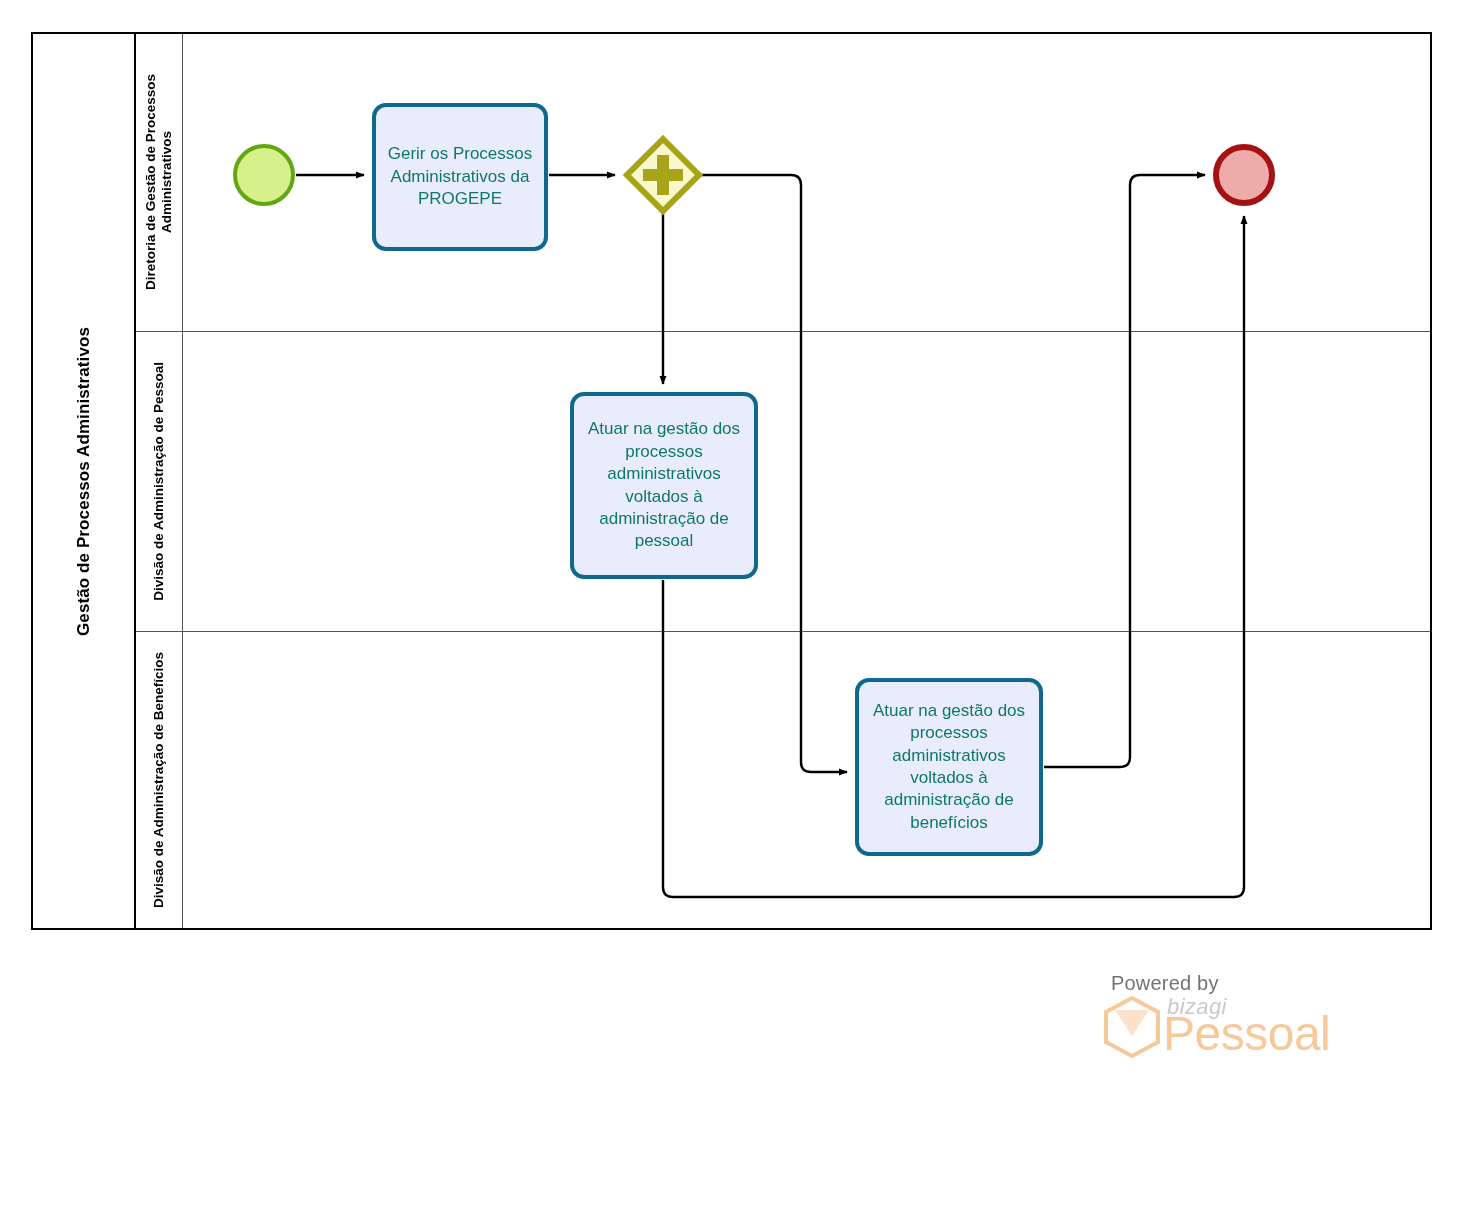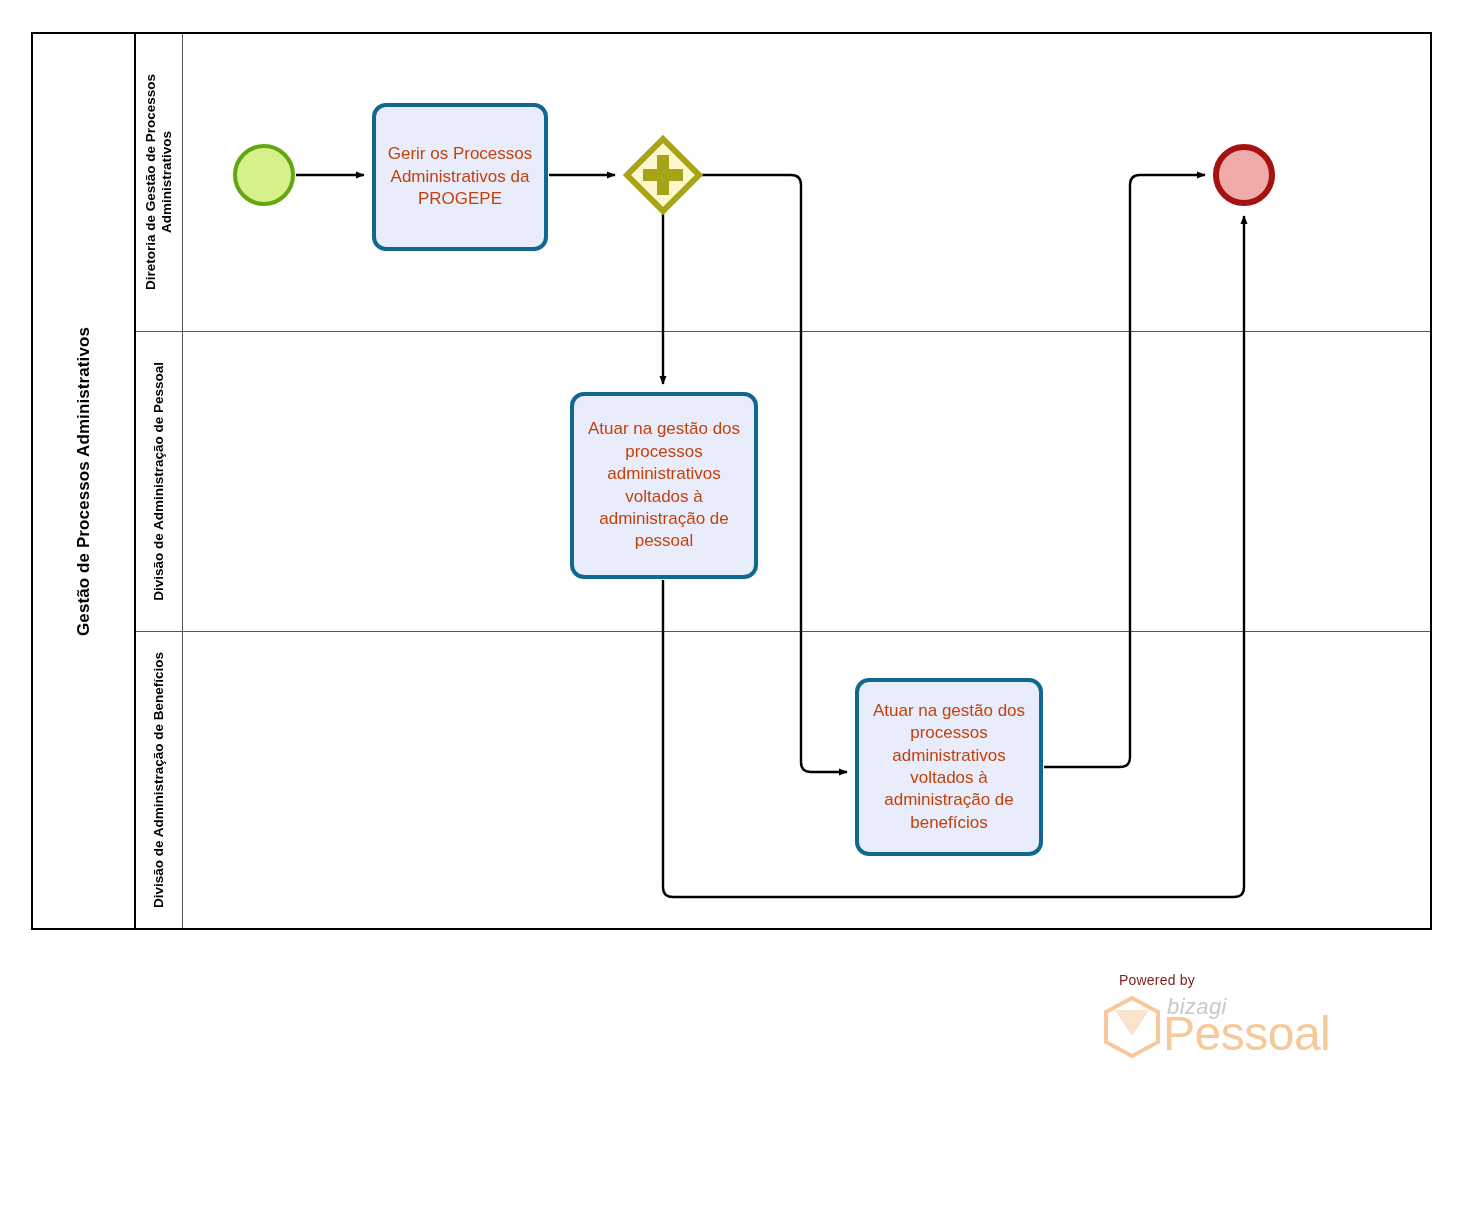--- a/index.html
+++ b/index.html
@@ -112,7 +112,7 @@
     align-items: center;
     justify-content: center;
     text-align: center;
-    color: #c2410c;
+    color: #0f766e;
     font-size: 17px;
     line-height: 1.32;
     padding: 4px 4px;

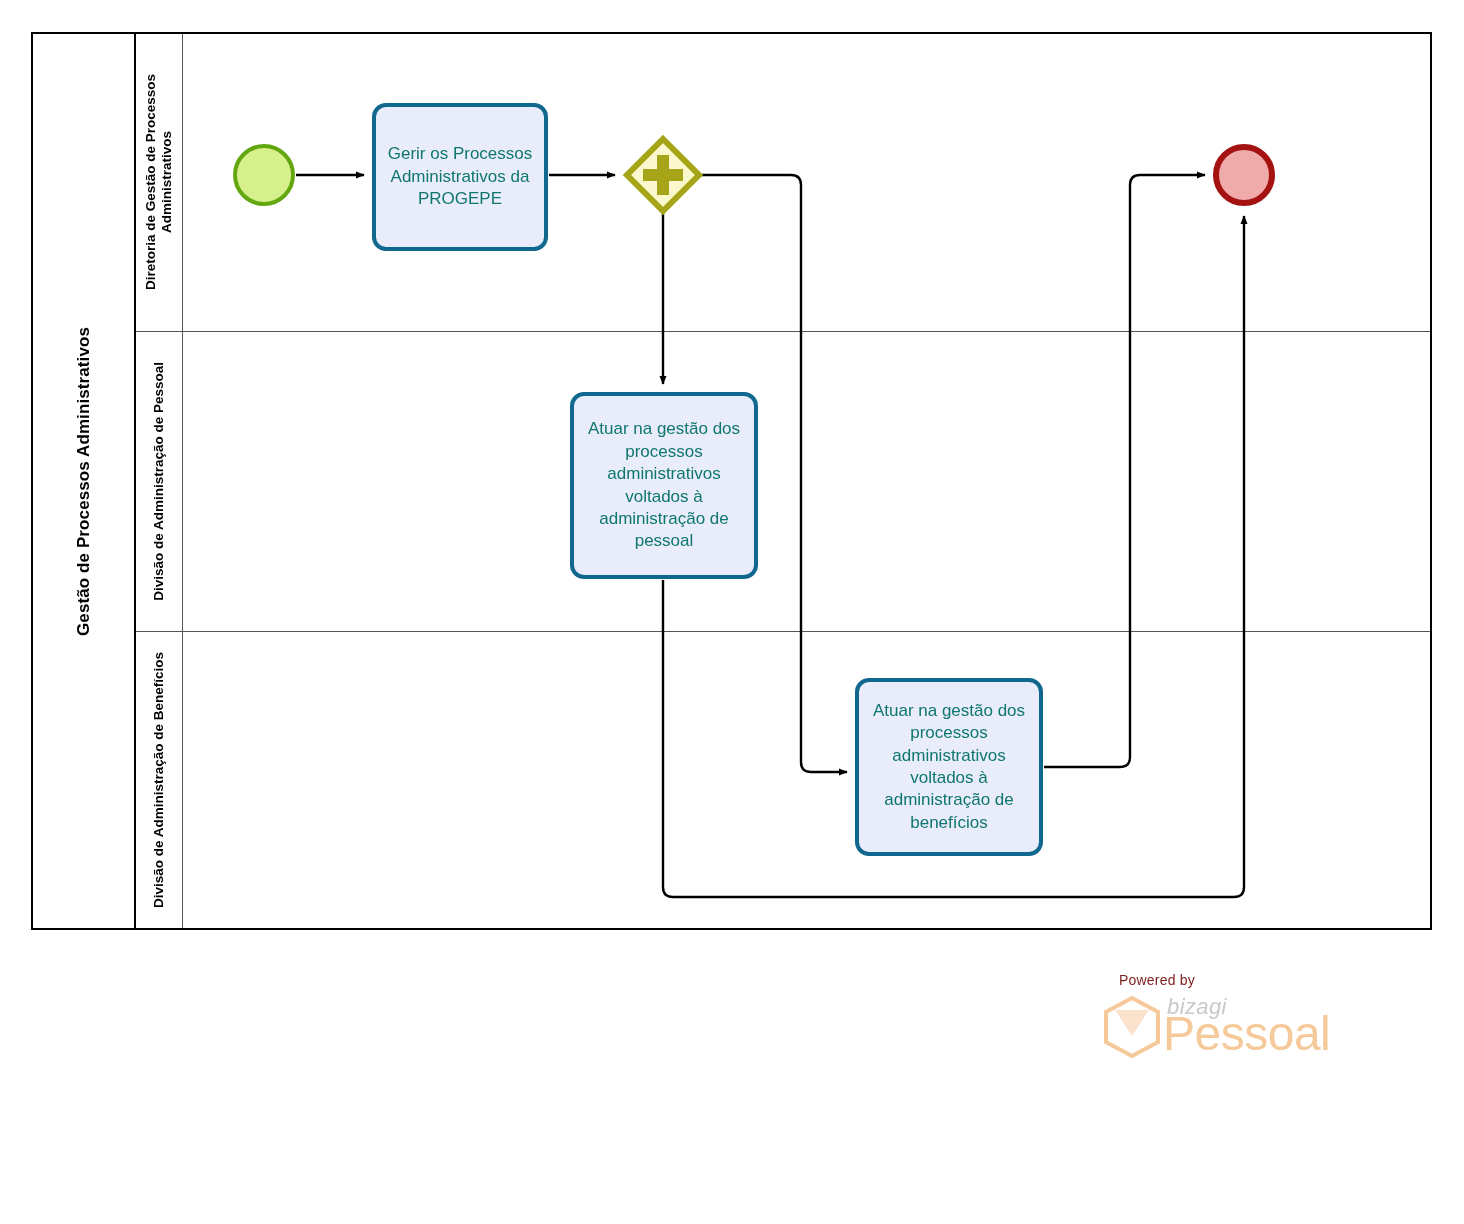--- a/index.html
+++ b/index.html
@@ -145,9 +145,9 @@
   }
   .wm-powered {
     position: absolute;
-    left: 16px; top: 0px;
-    font-size: 14px;
-    color: #7f1d1d;
+    left: 8px; top: 0px;
+    font-size: 20px;
+    color: #737373;
     letter-spacing: 0.2px;
   }
   .wm-logo {

